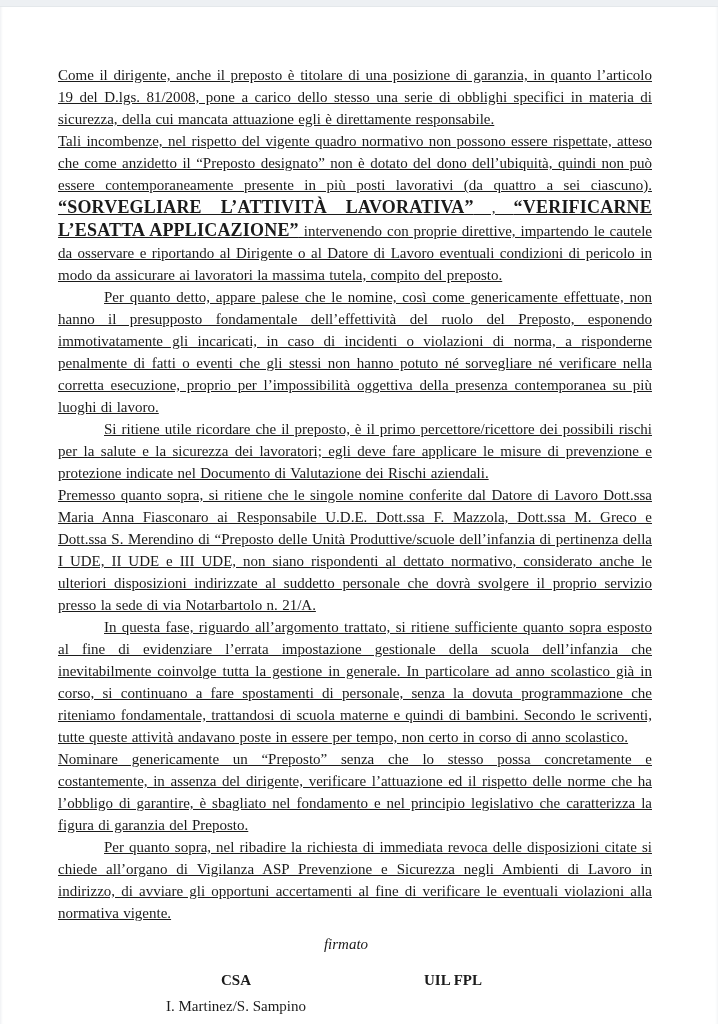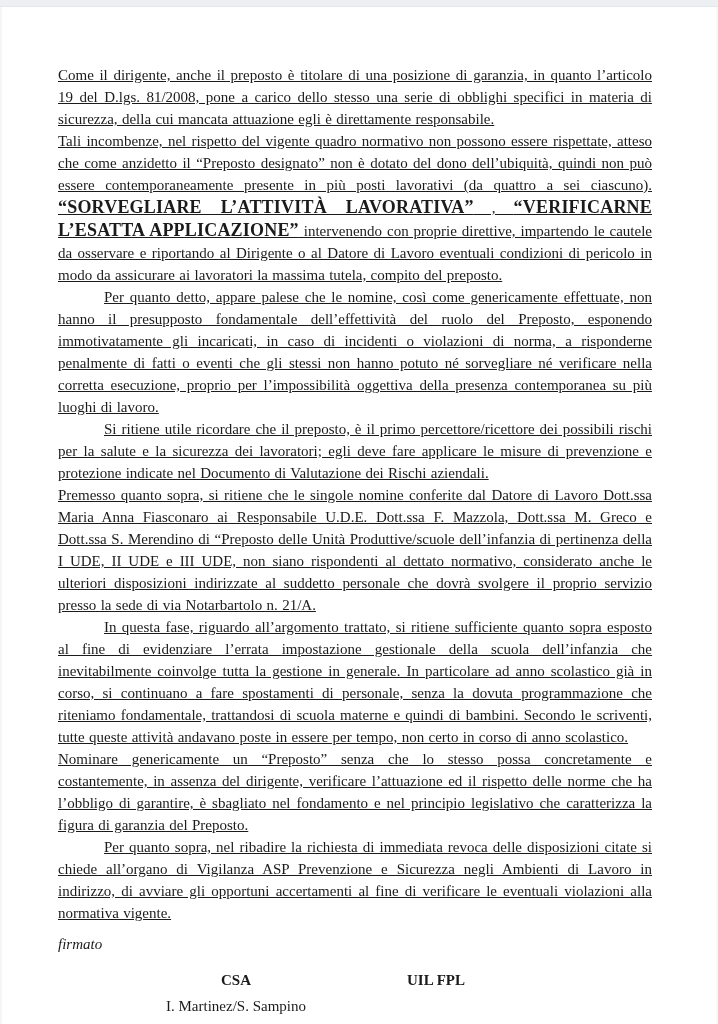--- a/index.html
+++ b/index.html
@@ -46,7 +46,7 @@
   .firmato {
     margin: 11px 0 0 58px;
     width: 576px;
-    text-align: left;
+    text-align: center;
     font-style: italic;
     font-size: 15px;
     line-height: 19px;

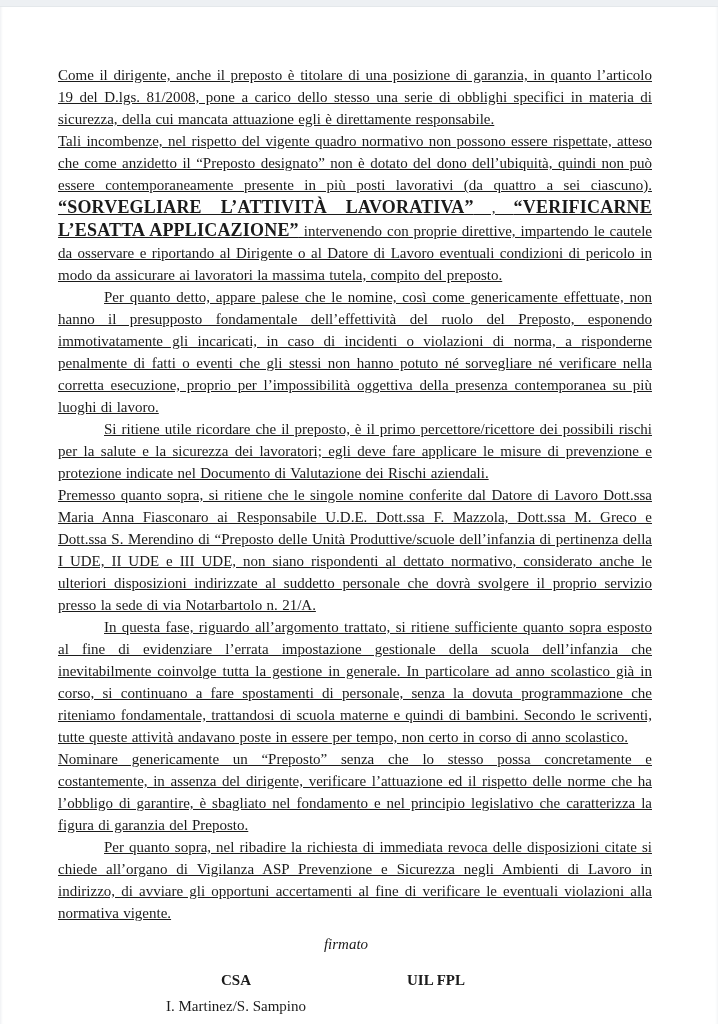--- a/index.html
+++ b/index.html
@@ -55,6 +55,7 @@
   .sig-row {
     display: flex;
     margin-left: 136px;
+    gap: 17px;
   }
   .sig-row .cell {
     width: 200px;

